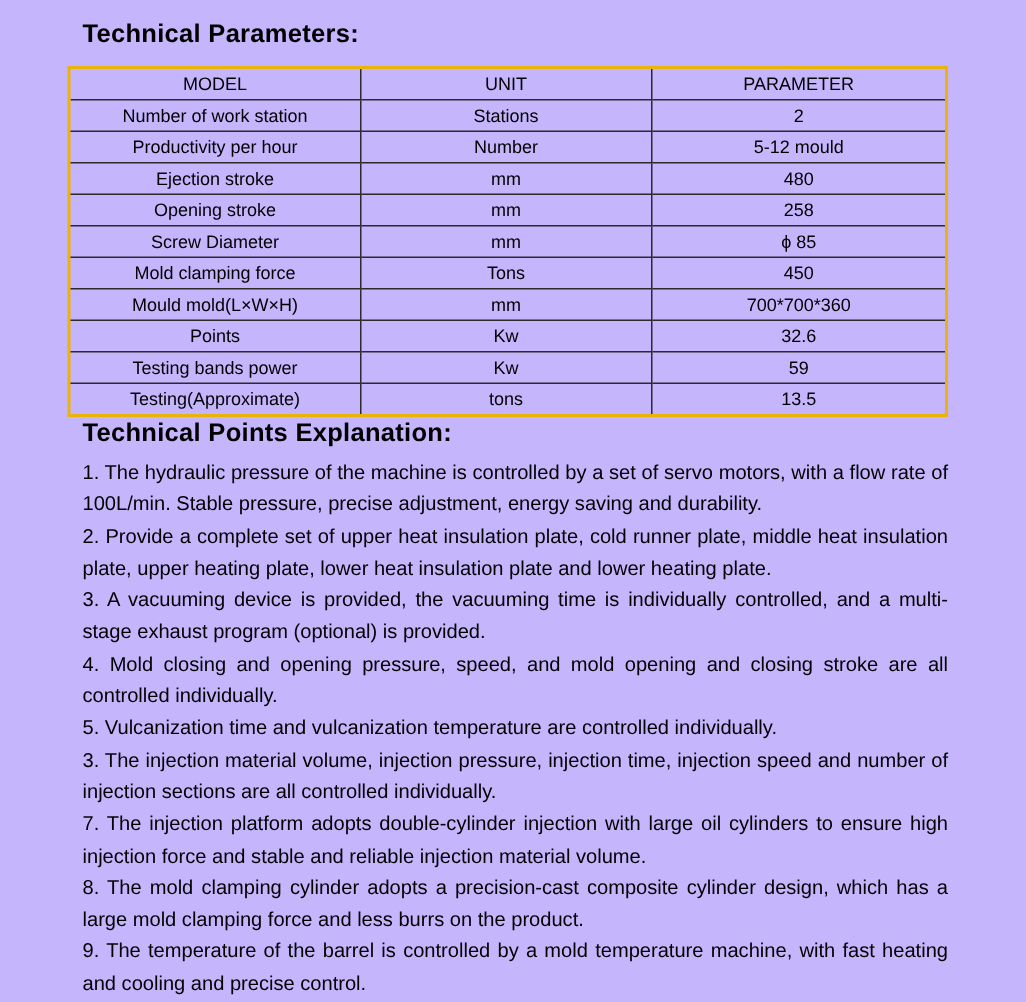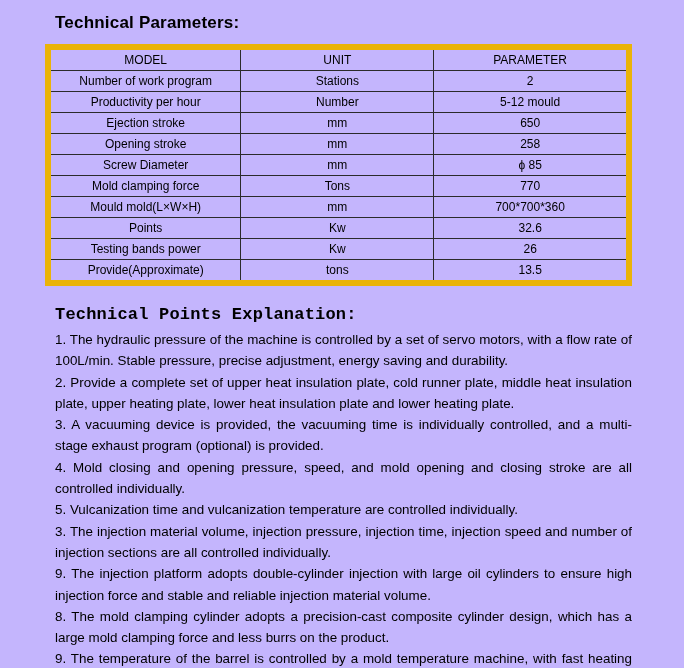--- a/index.html
+++ b/index.html
@@ -35,7 +35,7 @@
     table-layout: fixed;
     width: 587px;
     margin: 11px 0 0 45px;
-    border: 6px solid #eab308;
+    border: 2px solid #eab308;
     padding-left: 27px;
   }
   table.params-table th,

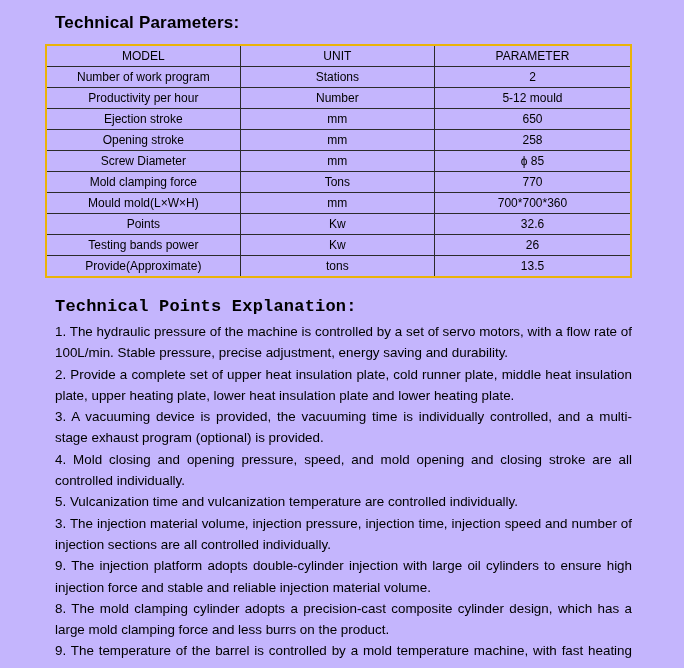--- a/index.html
+++ b/index.html
@@ -87,7 +87,7 @@
     </thead>
     <tbody id="param-body">
         <tr>
-          <td>Number of work program</td>
+          <td>Number of work station</td>
           <td>Stations</td>
           <td>2</td>
         </tr>

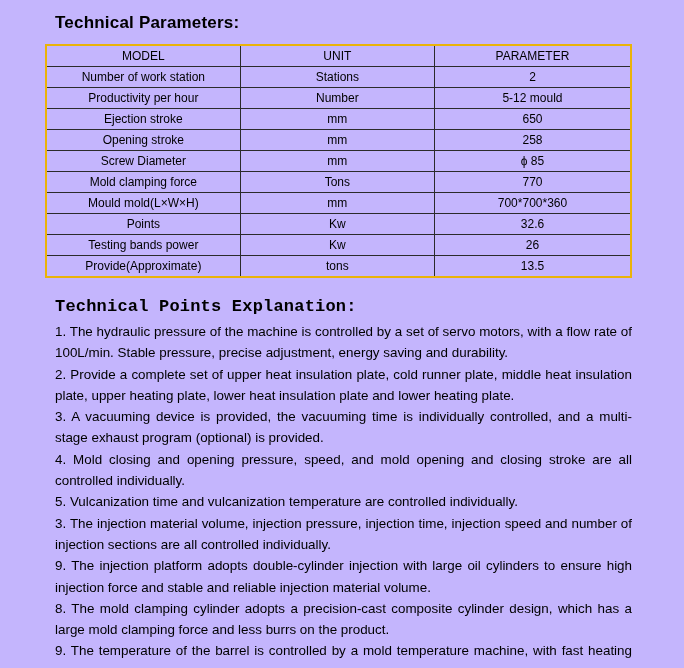--- a/index.html
+++ b/index.html
@@ -99,7 +99,7 @@
         <tr>
           <td>Ejection stroke</td>
           <td>mm</td>
-          <td>650</td>
+          <td>480</td>
         </tr>
         <tr>
           <td>Opening stroke</td>

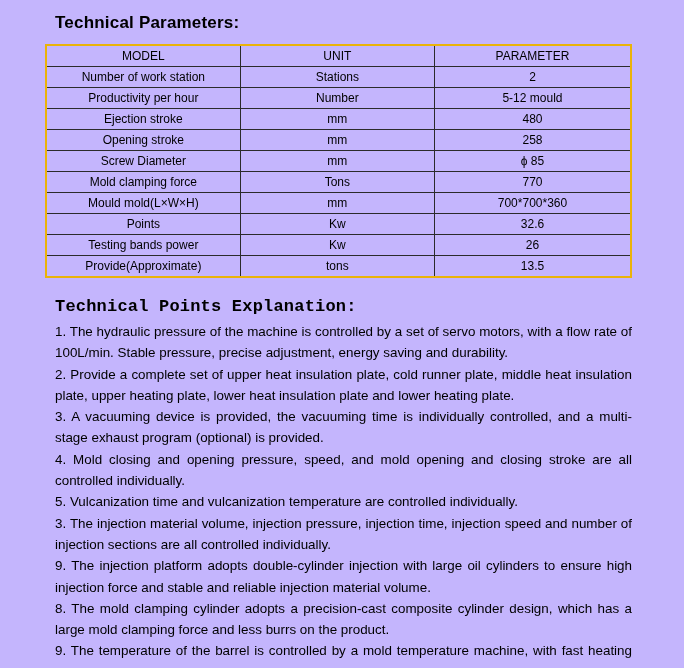--- a/index.html
+++ b/index.html
@@ -114,7 +114,7 @@
         <tr>
           <td>Mold clamping force</td>
           <td>Tons</td>
-          <td>770</td>
+          <td>450</td>
         </tr>
         <tr>
           <td>Mould mold(L×W×H)</td>

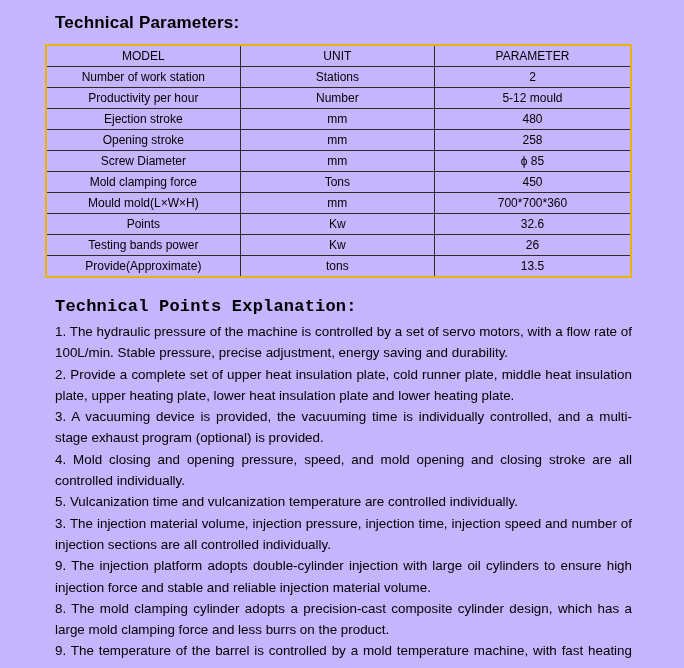--- a/index.html
+++ b/index.html
@@ -129,7 +129,7 @@
         <tr>
           <td>Testing bands power</td>
           <td>Kw</td>
-          <td>26</td>
+          <td>59</td>
         </tr>
         <tr>
           <td>Provide(Approximate)</td>

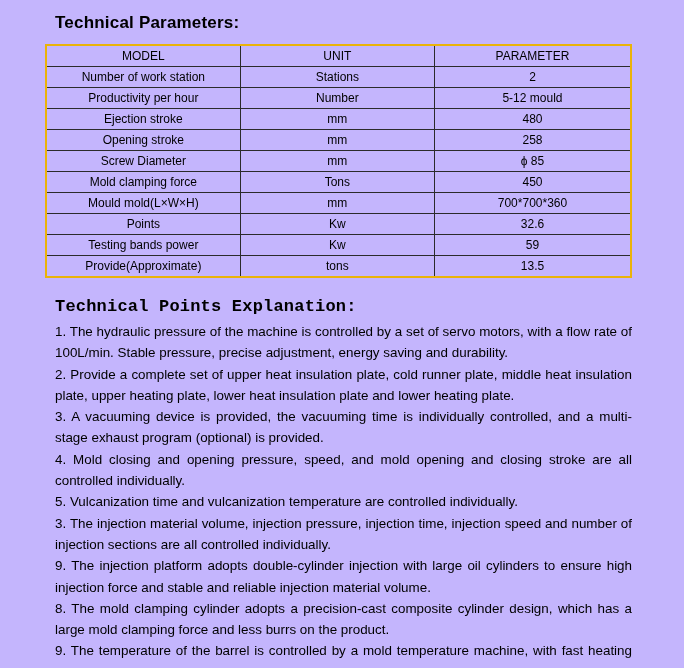--- a/index.html
+++ b/index.html
@@ -132,7 +132,7 @@
           <td>59</td>
         </tr>
         <tr>
-          <td>Provide(Approximate)</td>
+          <td>Testing(Approximate)</td>
           <td>tons</td>
           <td>13.5</td>
         </tr>

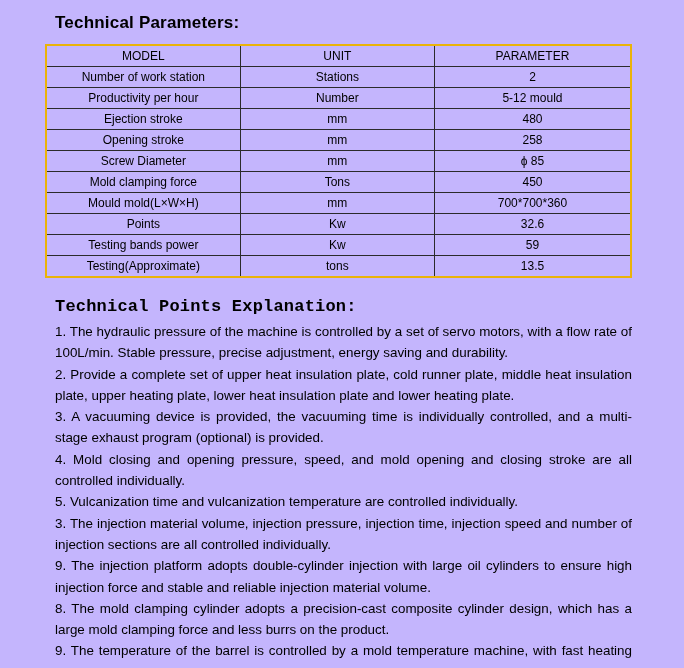--- a/index.html
+++ b/index.html
@@ -27,8 +27,7 @@
     padding-top: 13px;
   }
   .title-points {
-    padding-top: 19px;
-    font-family: Liberation Mono, monospace;
+    padding-top: 1px;
   }
   table.params-table {
     border-collapse: collapse;

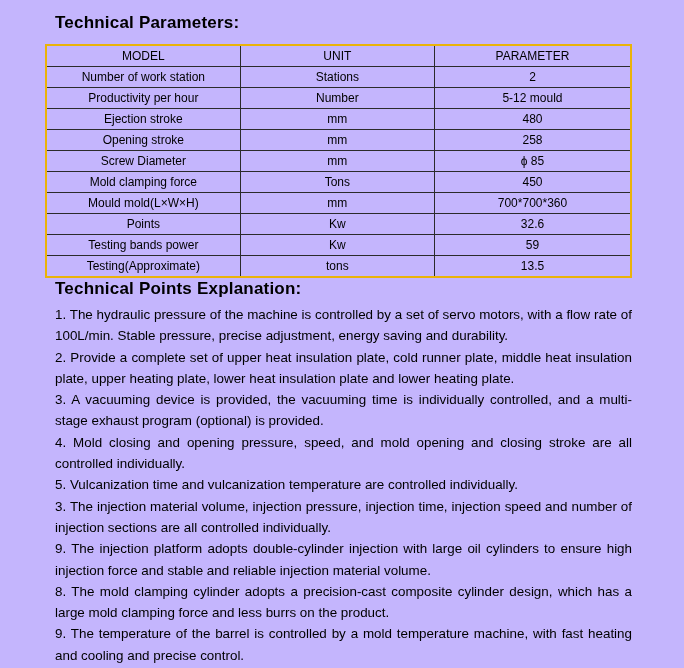--- a/index.html
+++ b/index.html
@@ -147,7 +147,7 @@
       <p>4. Mold closing and opening pressure, speed, and mold opening and closing stroke are all controlled individually.</p>
       <p>5. Vulcanization time and vulcanization temperature are controlled individually.</p>
       <p>3. The injection material volume, injection pressure, injection time, injection speed and number of injection sections are all controlled individually.</p>
-      <p>9. The injection platform adopts double-cylinder injection with large oil cylinders to ensure high injection force and stable and reliable injection material volume.</p>
+      <p>7. The injection platform adopts double-cylinder injection with large oil cylinders to ensure high injection force and stable and reliable injection material volume.</p>
       <p>8. The mold clamping cylinder adopts a precision-cast composite cylinder design, which has a large mold clamping force and less burrs on the product.</p>
       <p>9. The temperature of the barrel is controlled by a mold temperature machine, with fast heating and cooling and precise control.</p>
     </div>

